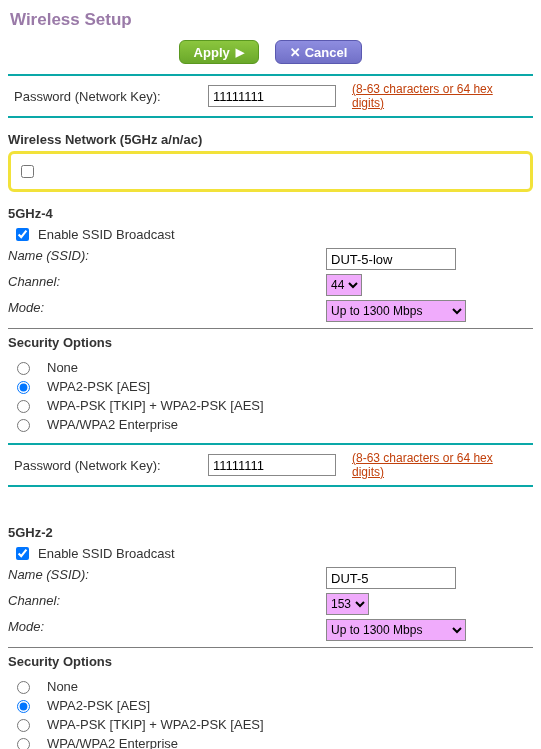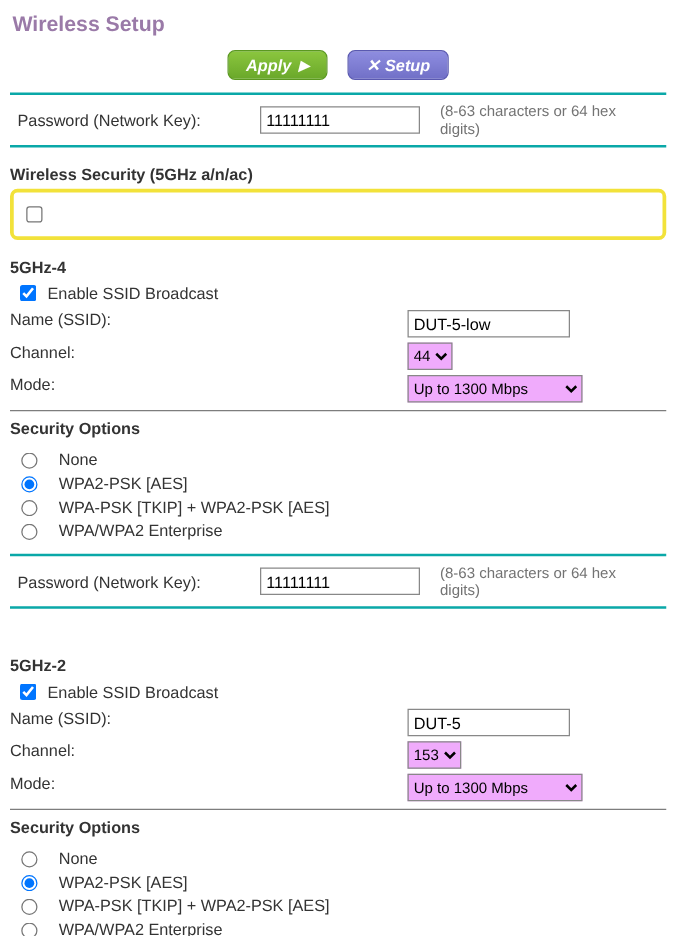--- a/index.html
+++ b/index.html
@@ -35,7 +35,6 @@
     cursor: pointer;
     font-weight: bold;
     user-select: none;
-    font-style: italic;
   }
   .btn-apply {
     background: linear-gradient(#8bc63e,#6aa82a);

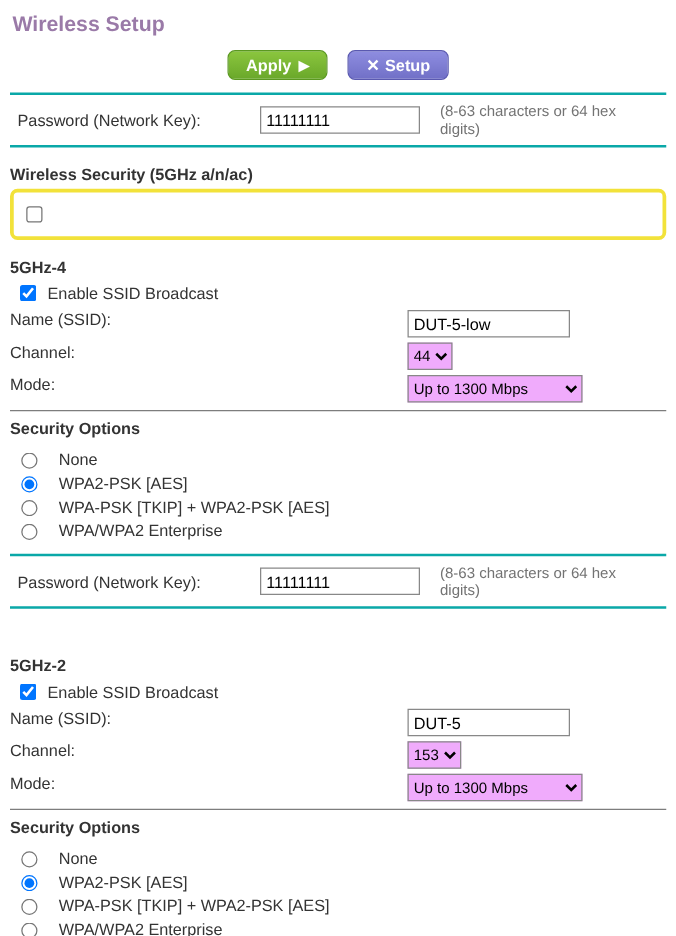--- a/index.html
+++ b/index.html
@@ -146,7 +146,7 @@
   </span>
   <span class="btn btn-cancel">
     <span class="x">✕</span>
-    <span>Setup</span>
+    <span>Cancel</span>
   </span>
 </div>
 

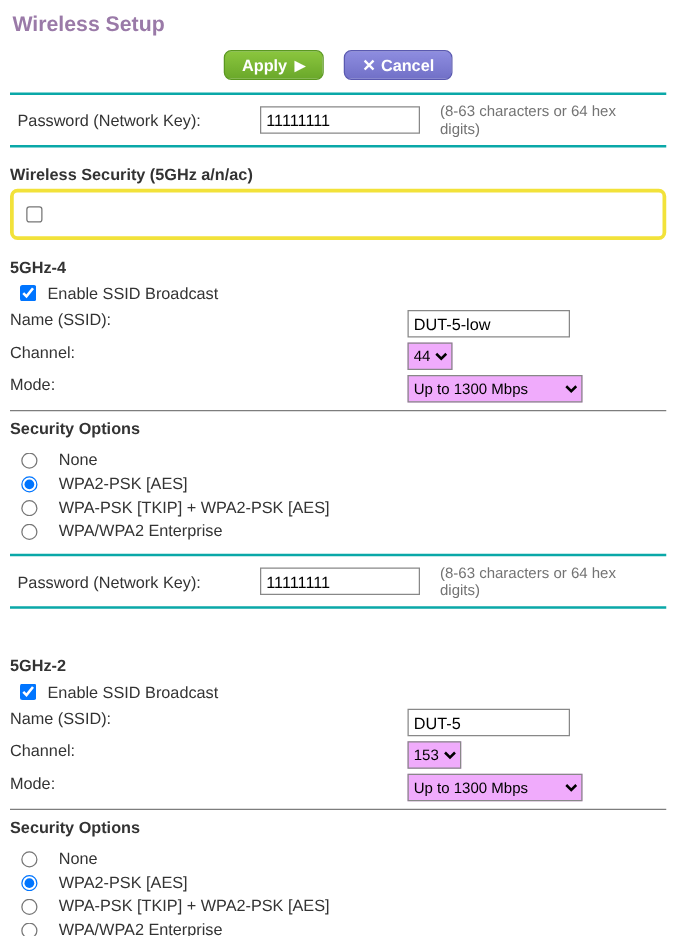--- a/index.html
+++ b/index.html
@@ -93,8 +93,9 @@
   }
   .hint {
     font-size: 12px;
-    color: #737373;
+    color: #c2410c;
     margin-left: 8px;
+    text-decoration: underline;
   }
   .section-title {
     font-weight: bold;

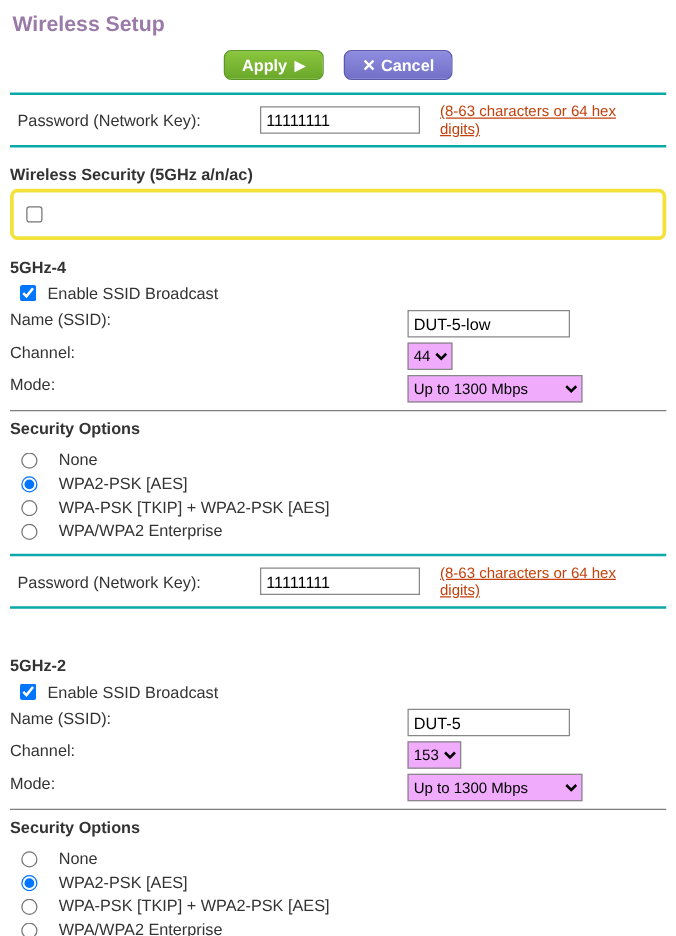--- a/index.html
+++ b/index.html
@@ -163,7 +163,7 @@
 
 <hr class="hr-teal">
 
-<div class="section-title">Wireless Security (5GHz a/n/ac)</div>
+<div class="section-title">Wireless Network (5GHz a/n/ac)</div>
 
 <div class="highlight-box">
   <div class="chk-row">

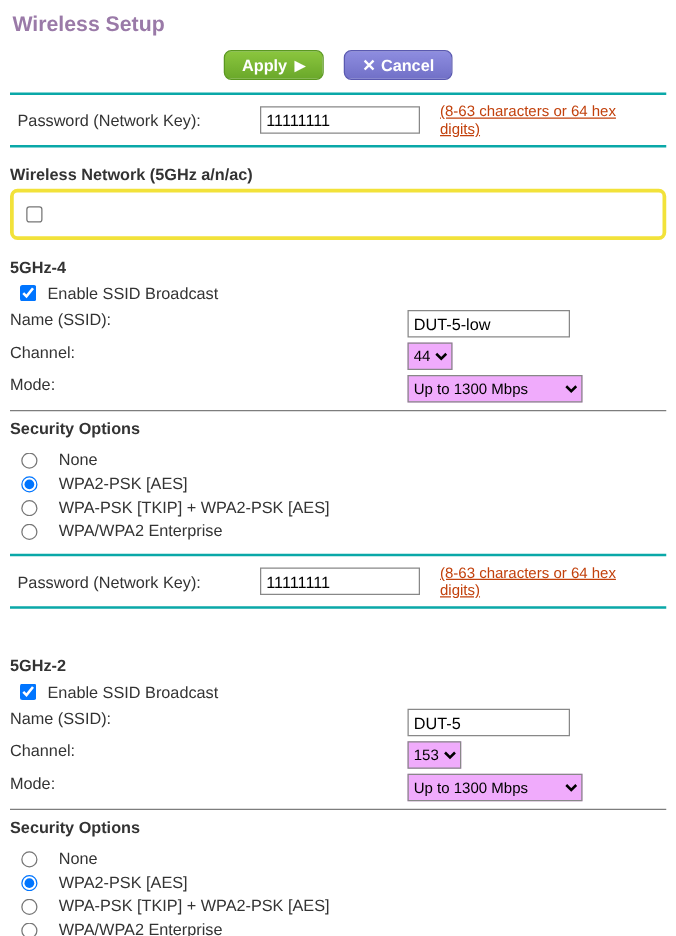--- a/index.html
+++ b/index.html
@@ -128,6 +128,7 @@
   .two-col .left {
     width: 318px;
     padding-left: 0;
+    font-style: italic;
   }
   .two-col .right {
     flex: 1;

